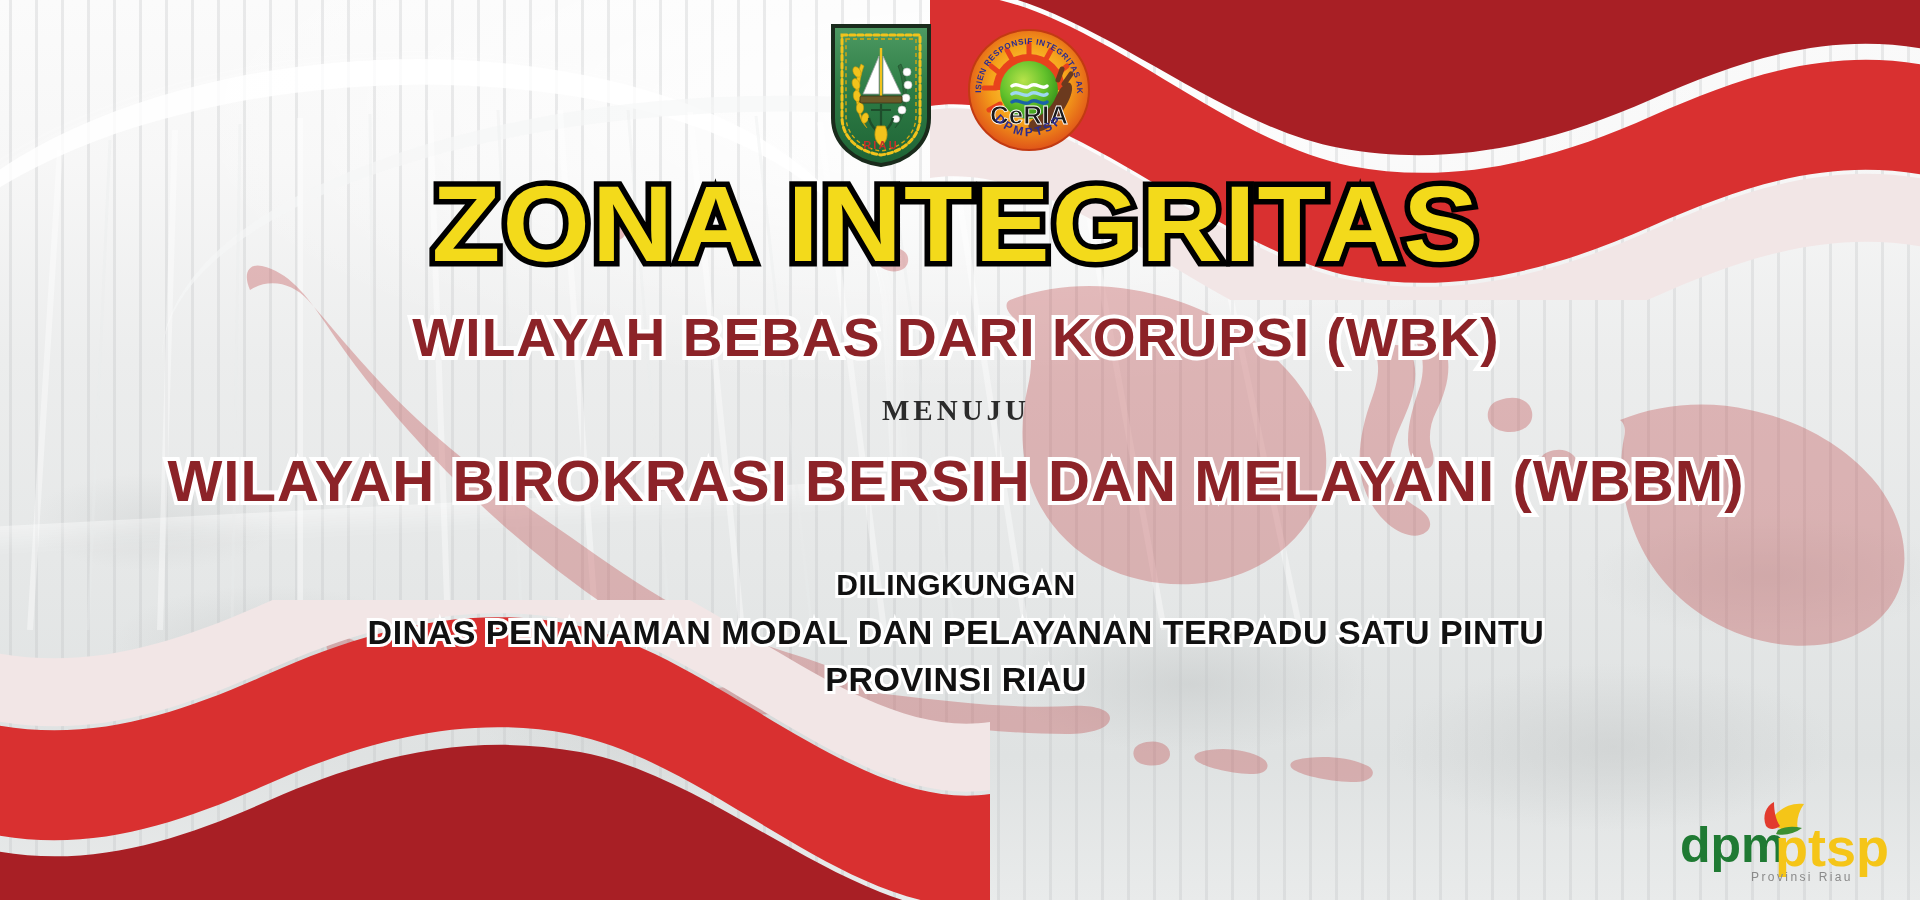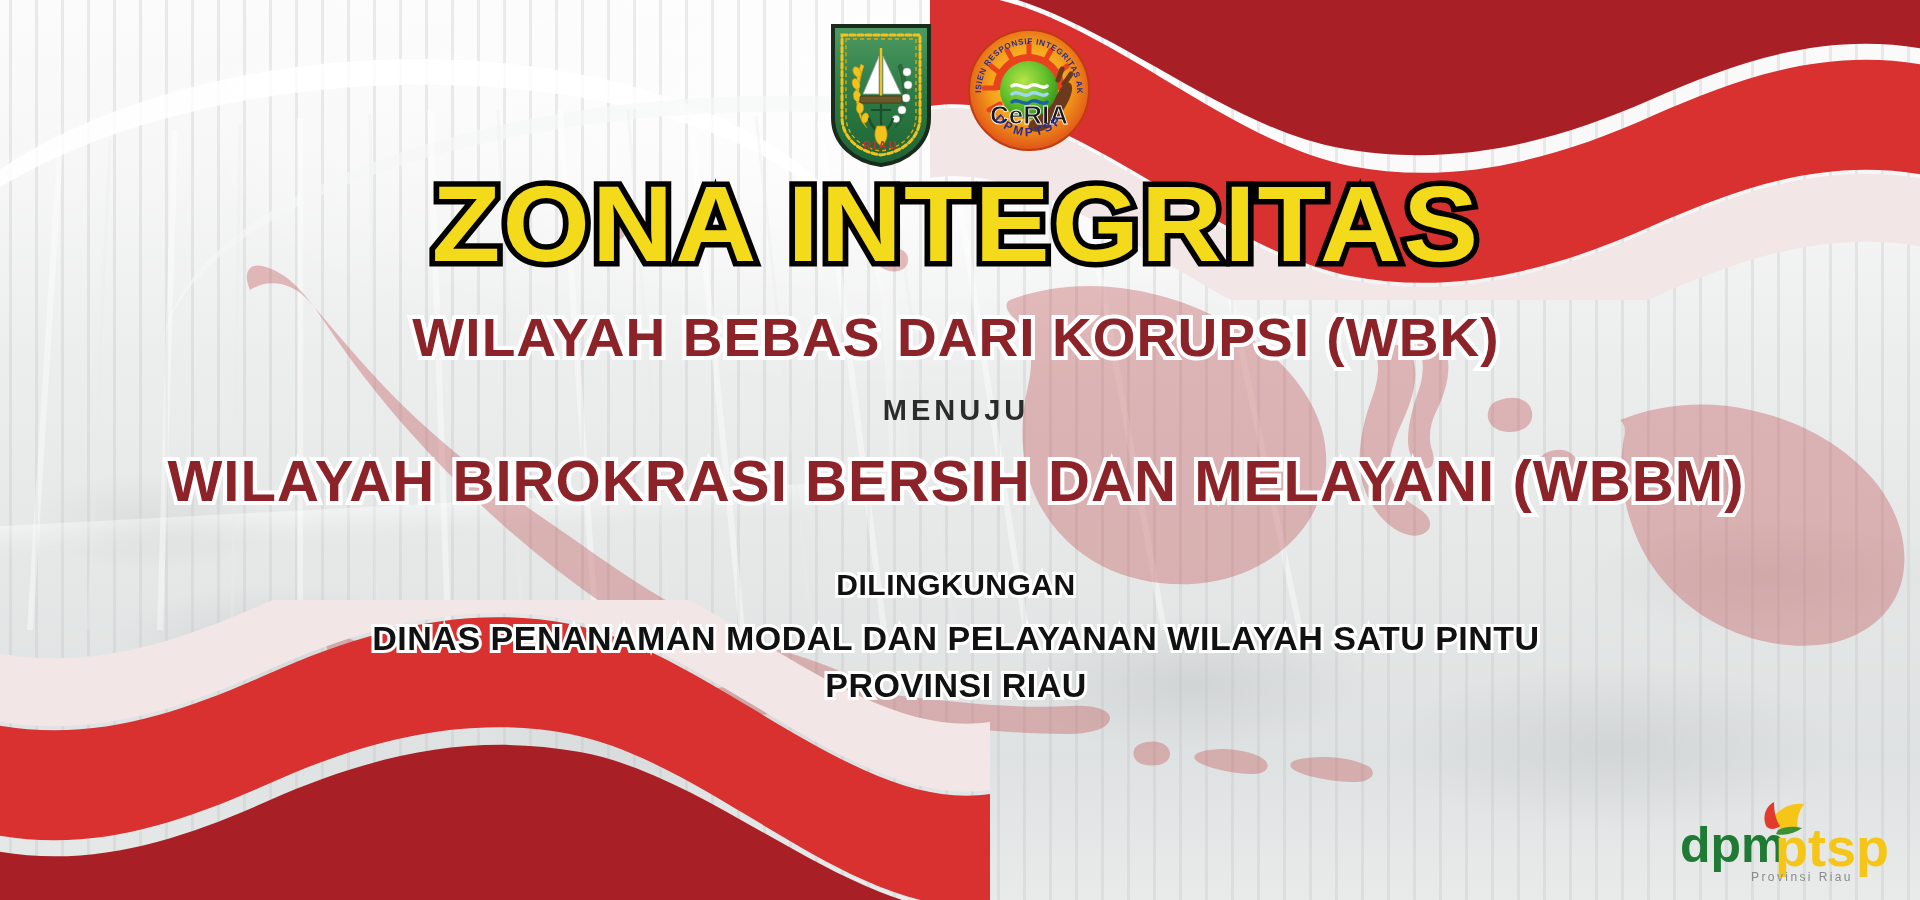--- a/index.html
+++ b/index.html
@@ -134,7 +134,7 @@
   }
 
   .t-menuju{
-    font-family:Liberation Sans, sans-serif;
+    font-family:Liberation Serif, serif;
     font-weight:bold;
     font-size:29px;
     letter-spacing:4px;

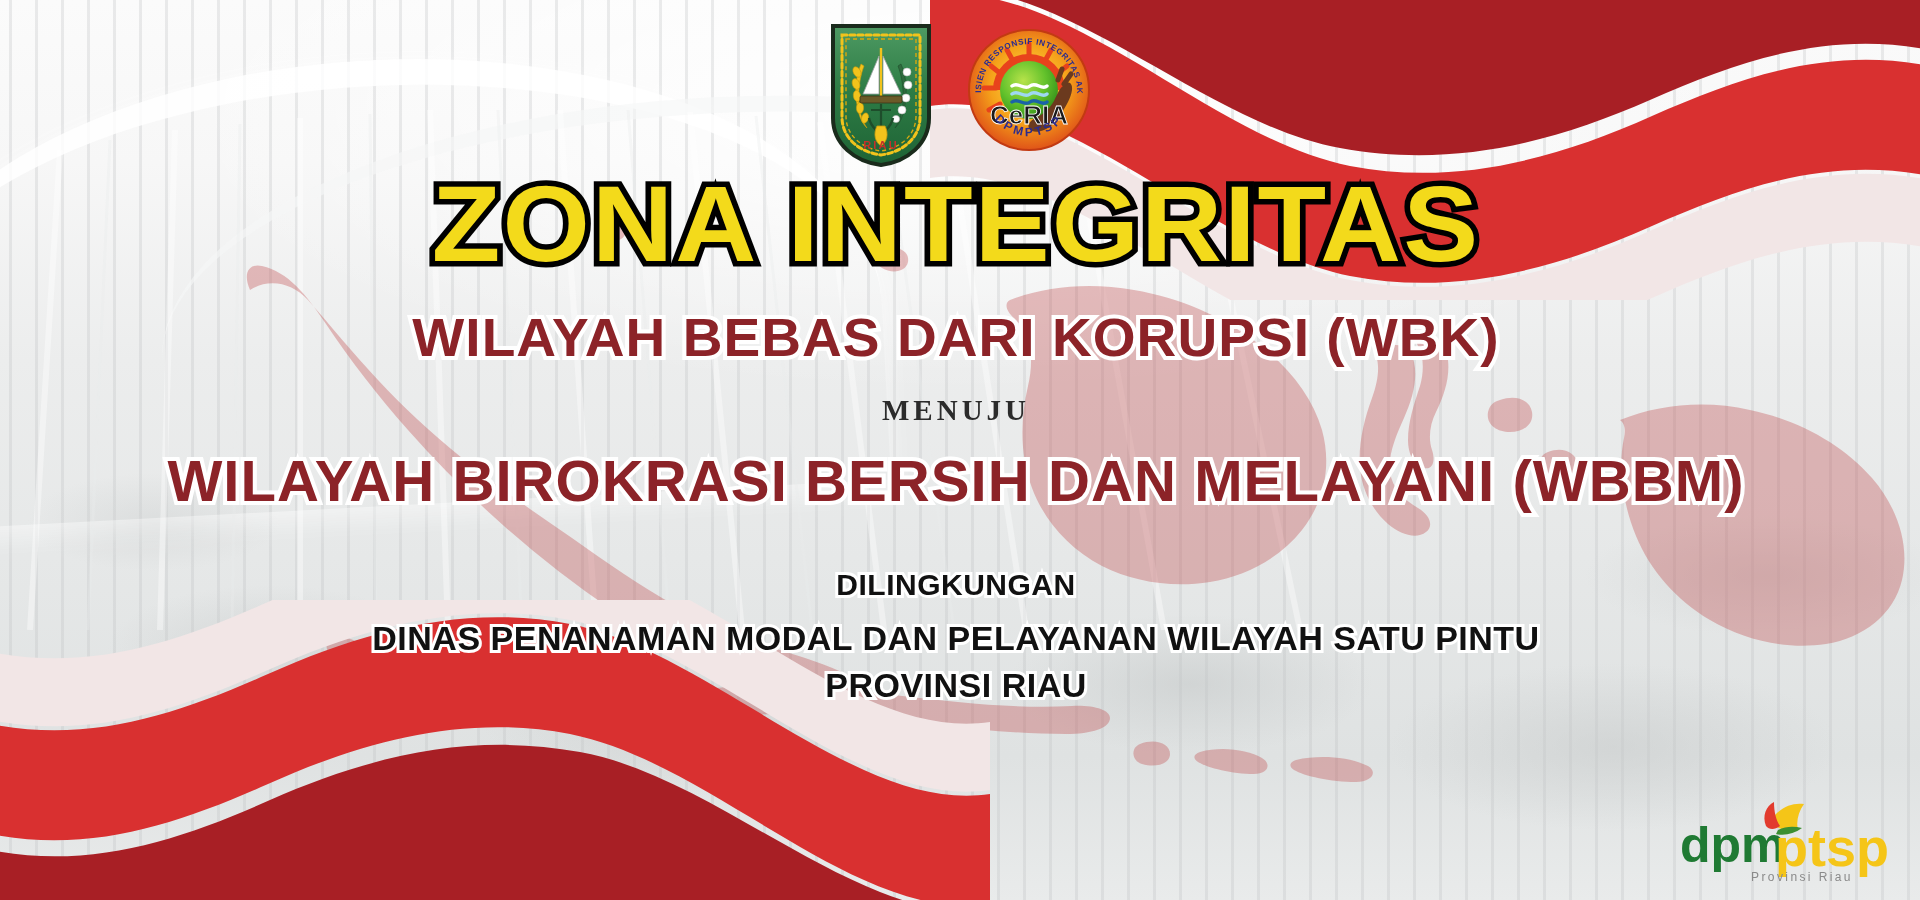--- a/index.html
+++ b/index.html
@@ -164,7 +164,7 @@
     paint-order:stroke fill;
     letter-spacing:0.5px;
   }
-  .t-dilingkungan{font-size:30px;line-height:1.25;margin:12px;}
+  .t-dilingkungan{font-size:30px;line-height:1.25;margin:6px;}
   .t-dinas{font-size:34px;line-height:1.35;margin:6px 0 0 0;}
   .t-provinsi{font-size:34px;line-height:1.3;margin:2px 0 0 0;}
 

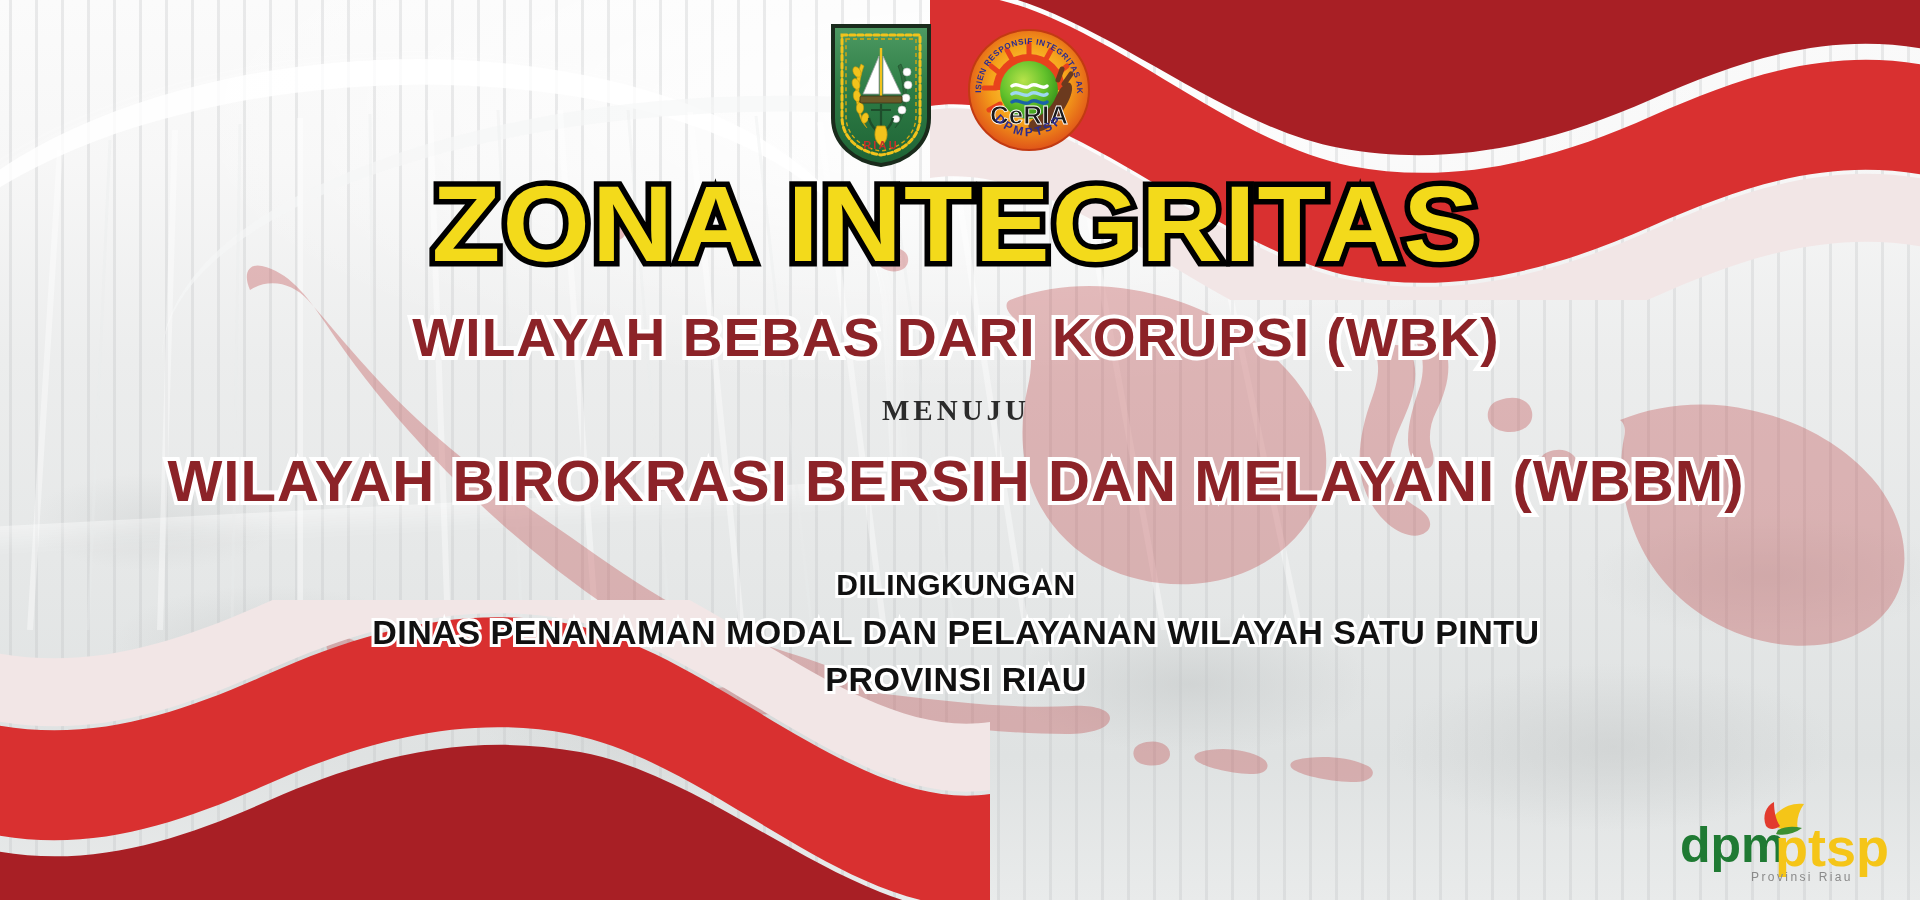--- a/index.html
+++ b/index.html
@@ -426,7 +426,7 @@
 
     <div class="t-footer">
       <div class="t-dilingkungan">DILINGKUNGAN</div>
-      <div class="t-dinas">DINAS PENANAMAN MODAL DAN PELAYANAN WILAYAH SATU PINTU</div>
+      <div class="t-dinas">DINAS PENANAMAN MODAL DAN PELAYANAN TERPADU SATU PINTU</div>
       <div class="t-provinsi">PROVINSI RIAU</div>
     </div>
   </div>

